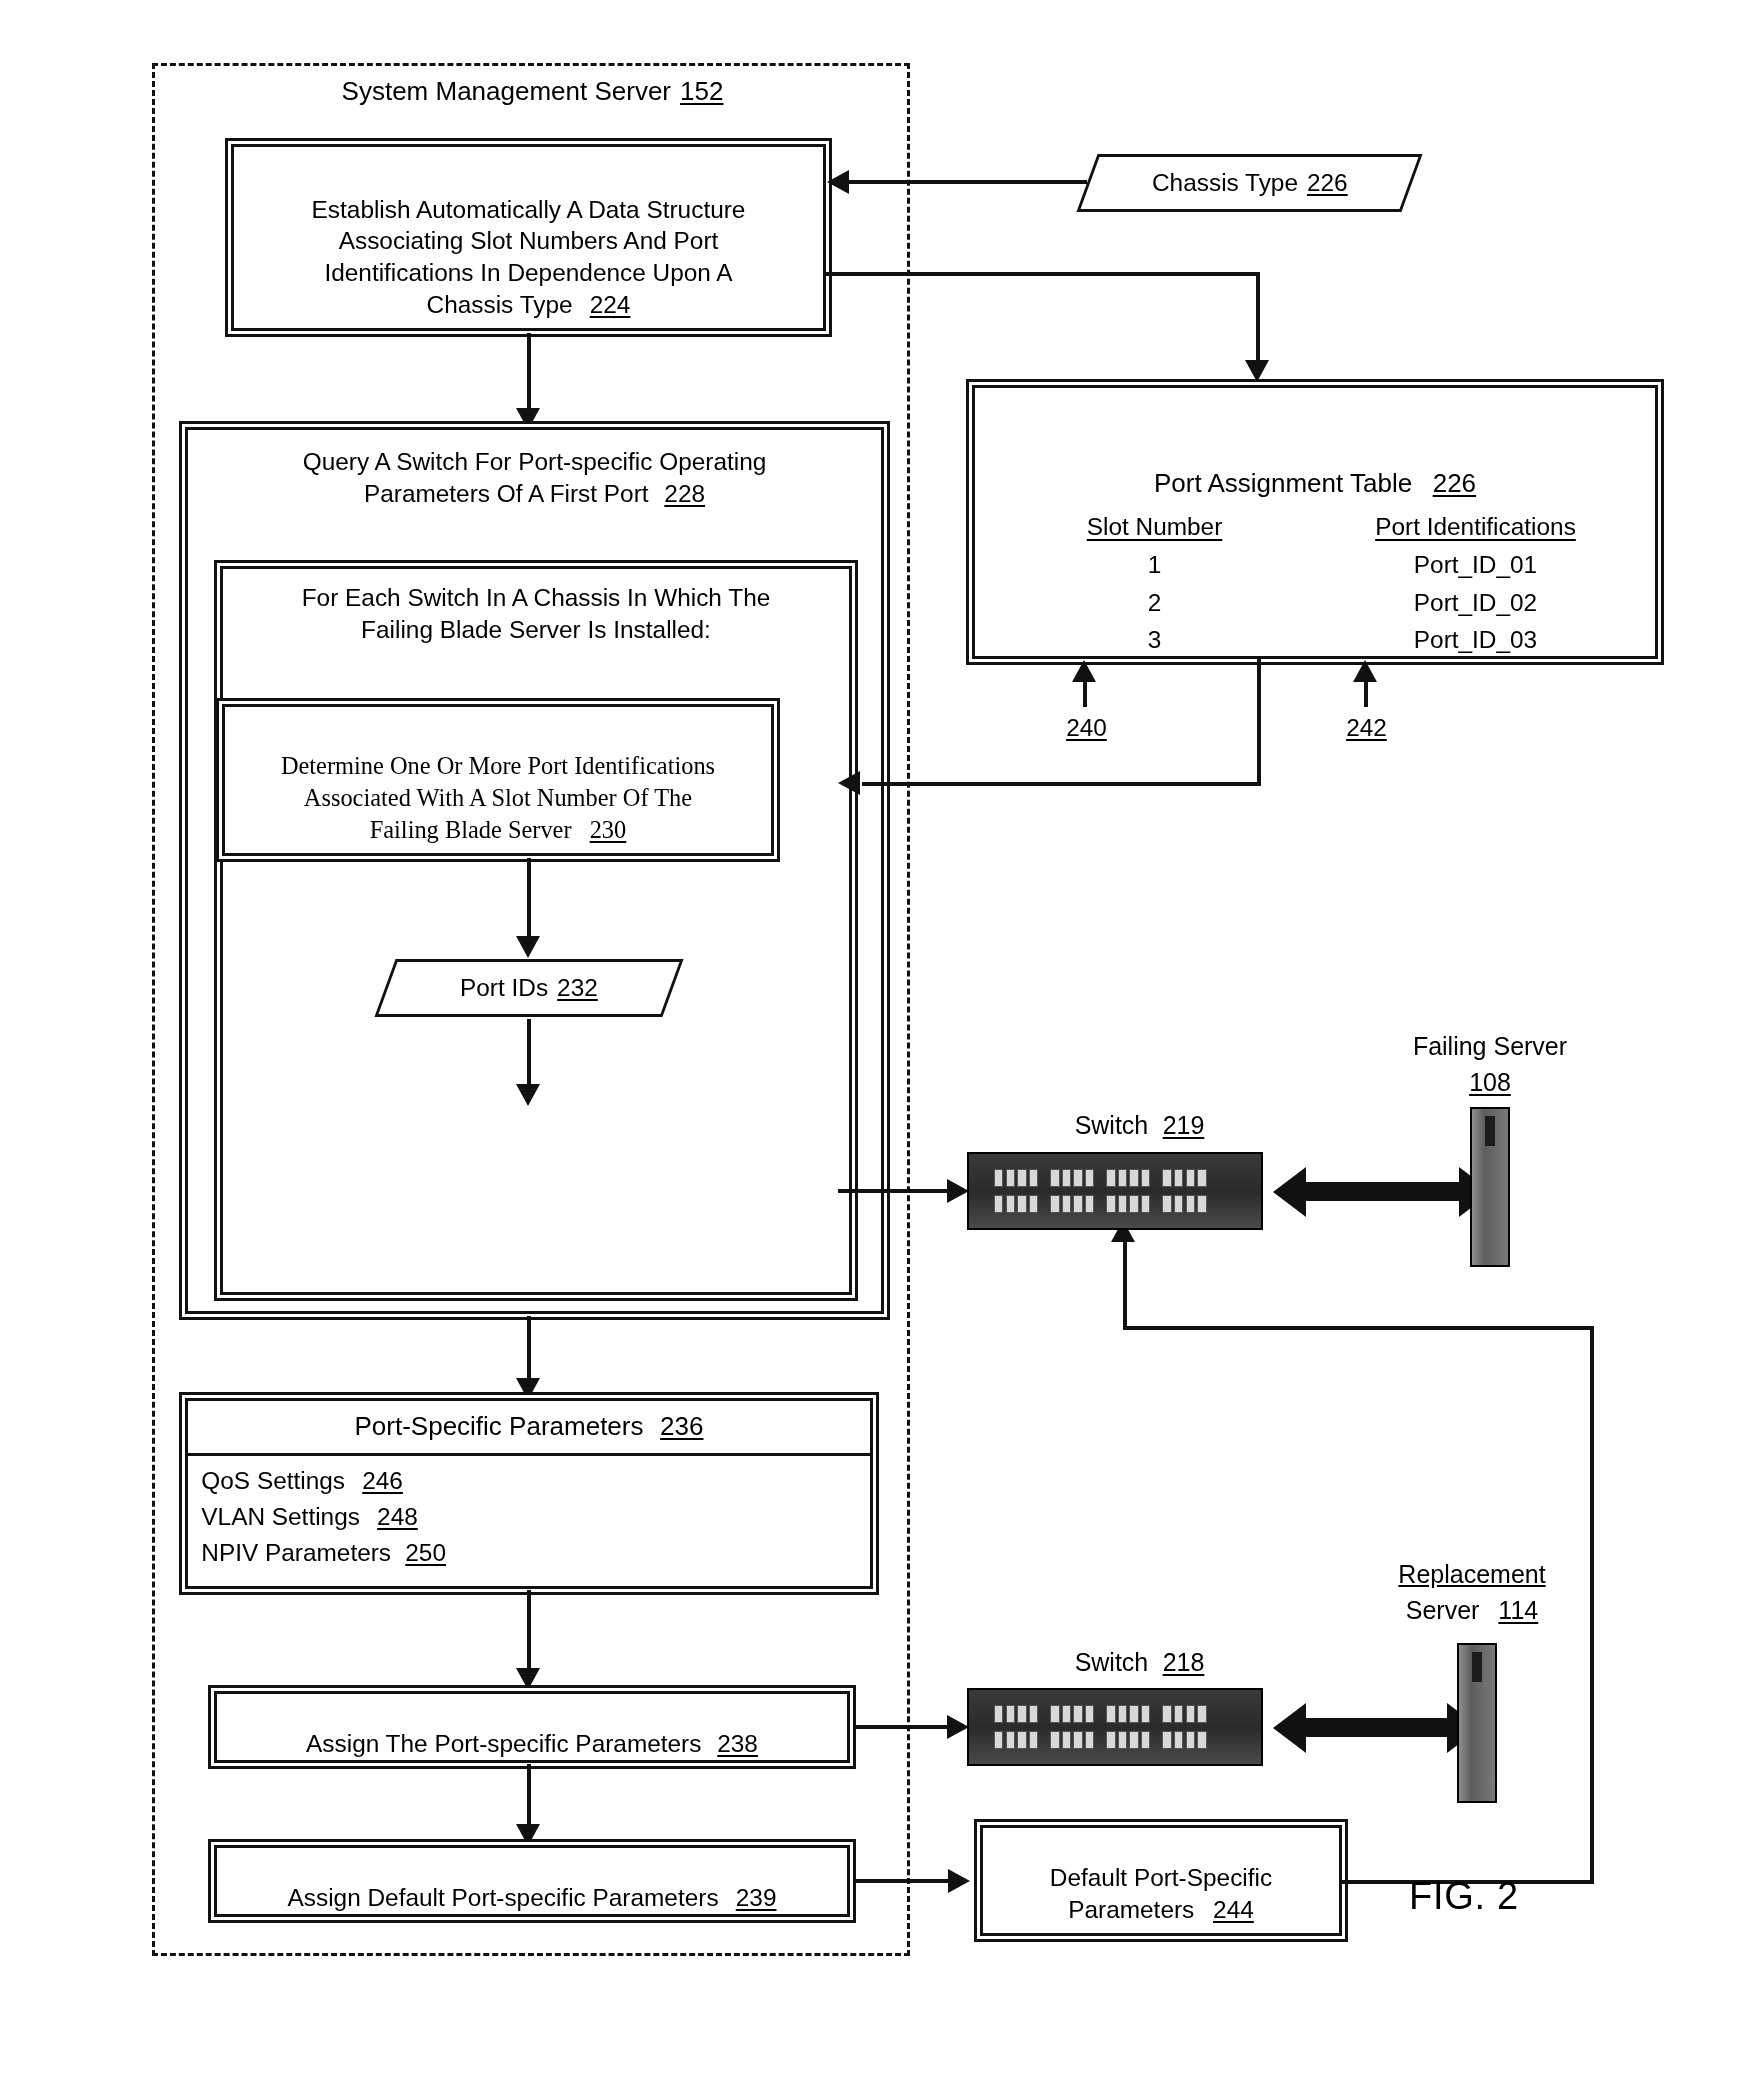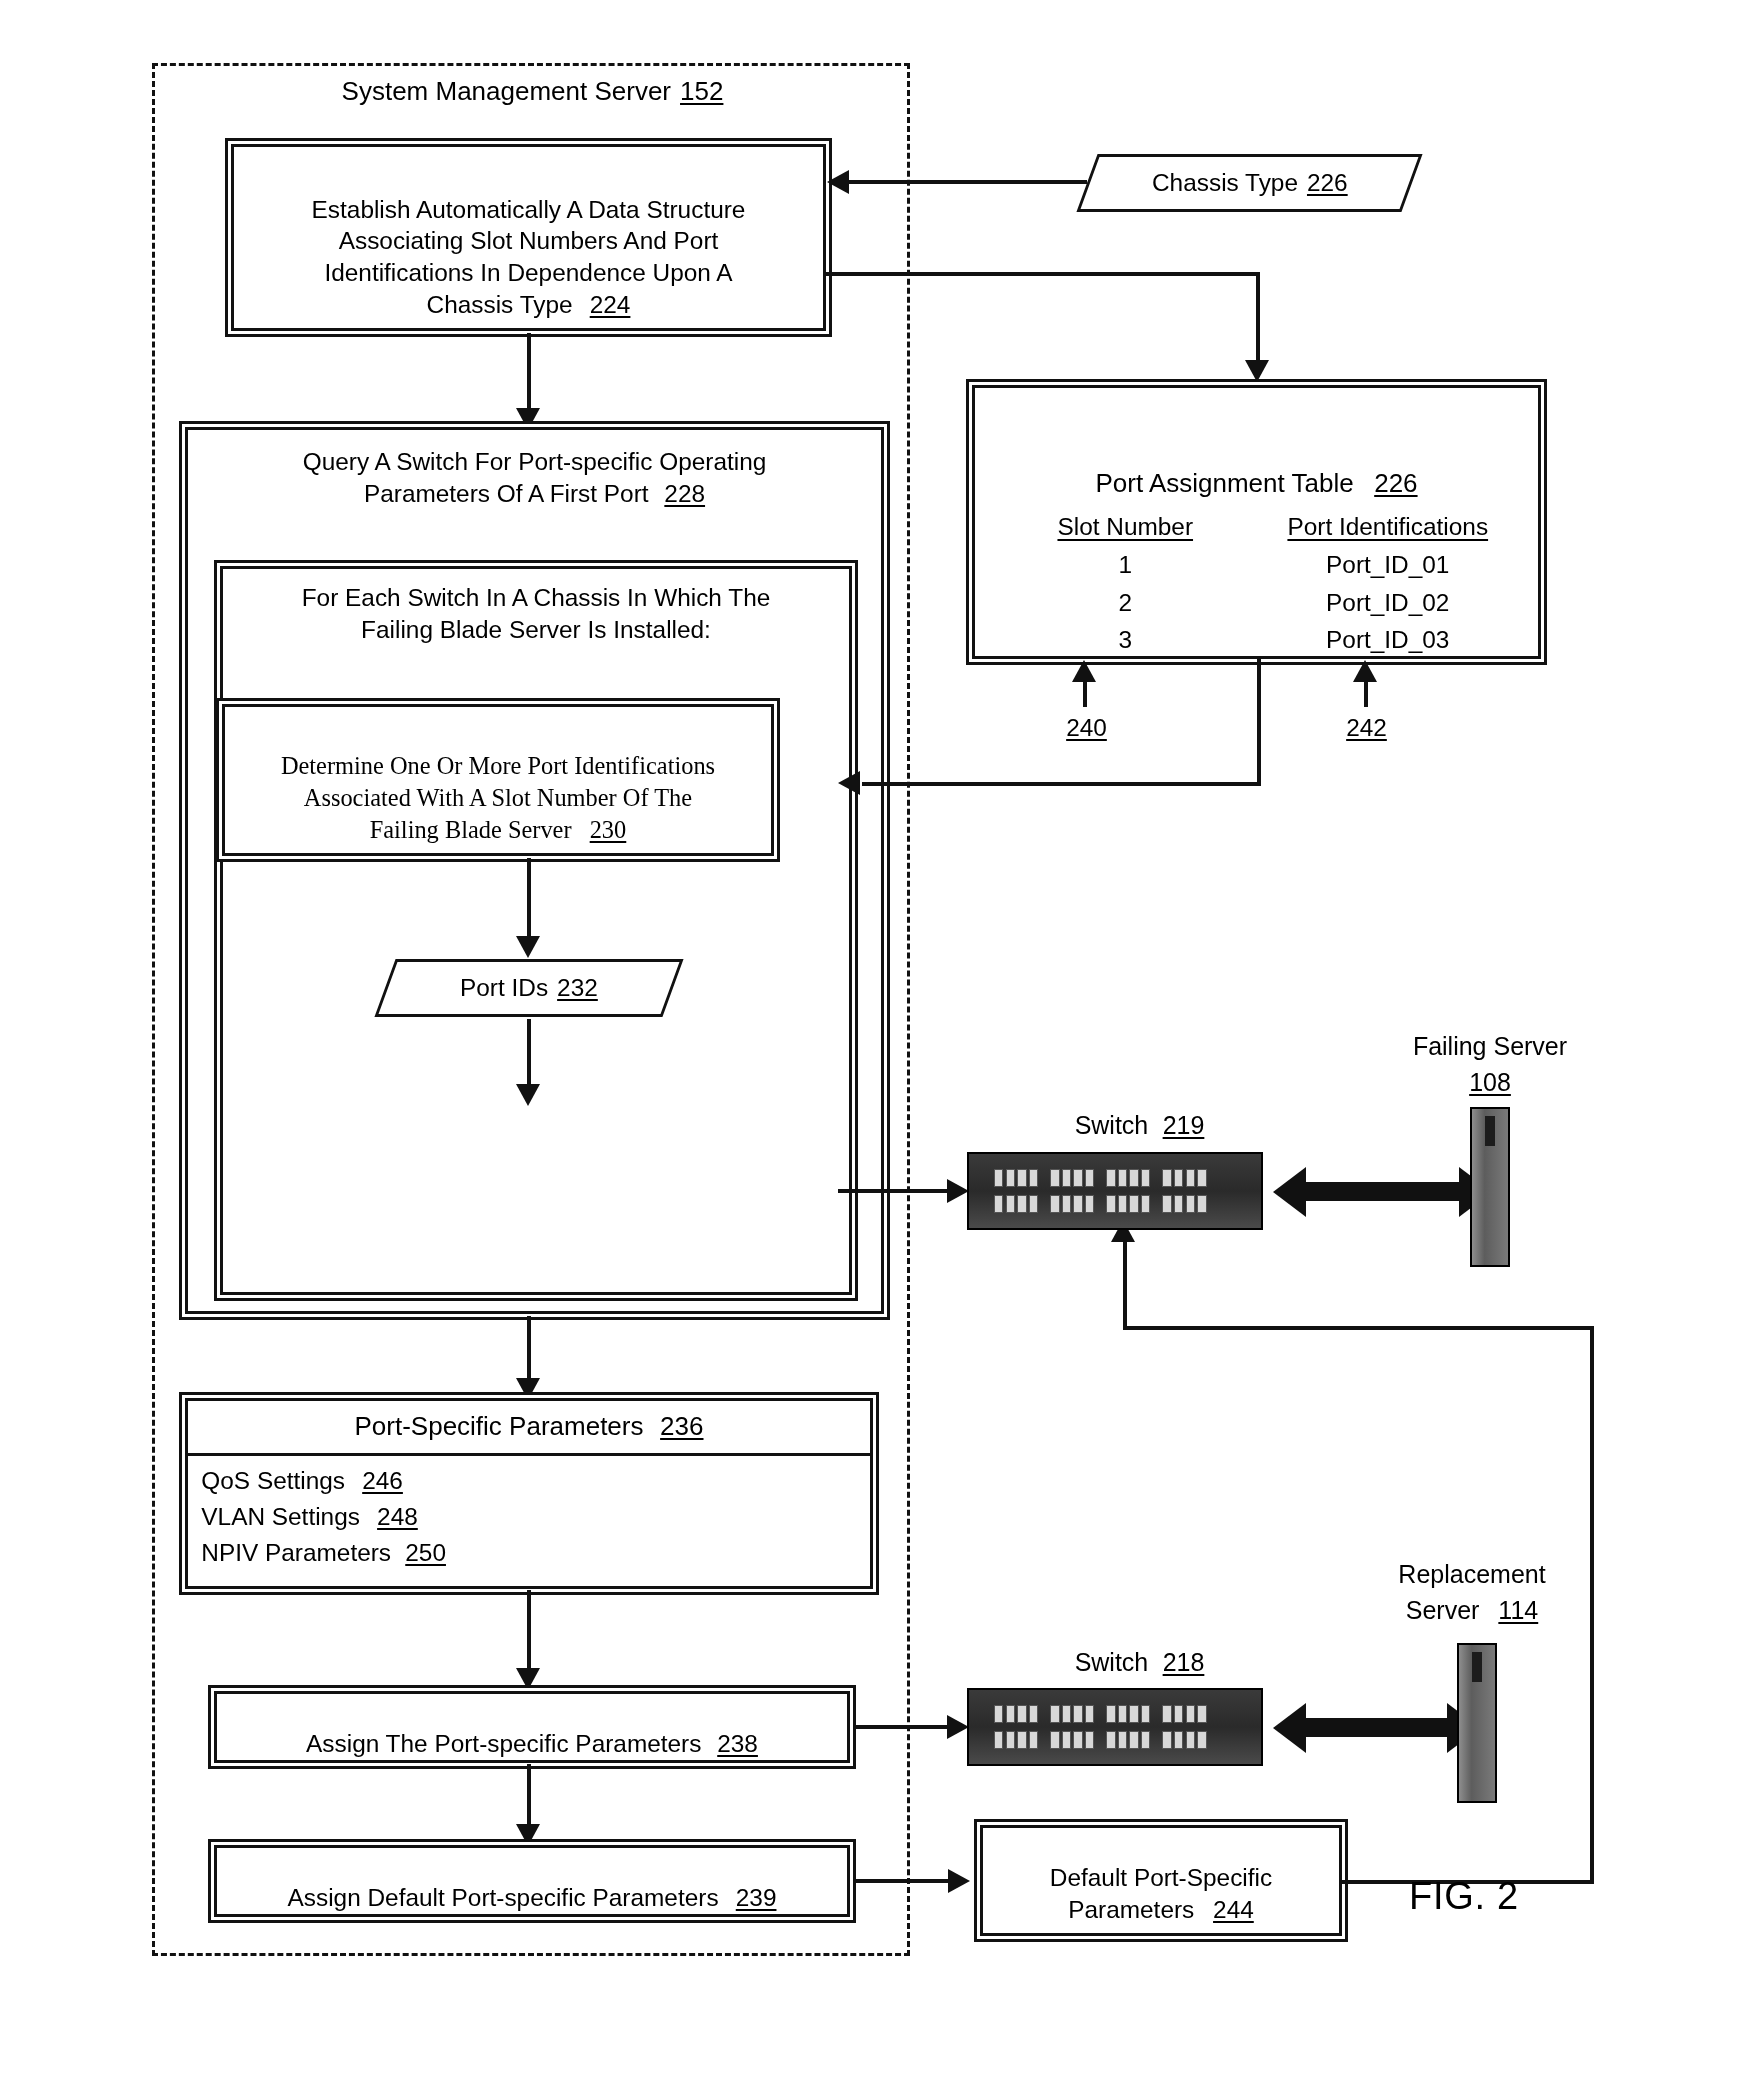--- a/index.html
+++ b/index.html
@@ -96,7 +96,7 @@
   }
   .blade-notch{width:10.4px;height:30px;background:#1c1c1c;}
   
-  #pat-outer{left:972px; top:385px; width:569px; height:274px;}
+  #pat-outer{left:972px; top:385px; width:686px; height:274px;}
   .pat-grid{
     display:grid;grid-template-columns:1fr 1fr;width:100%;
     text-align:center;row-gap:6px;margin-top:10.4px;font-size:24.4px;

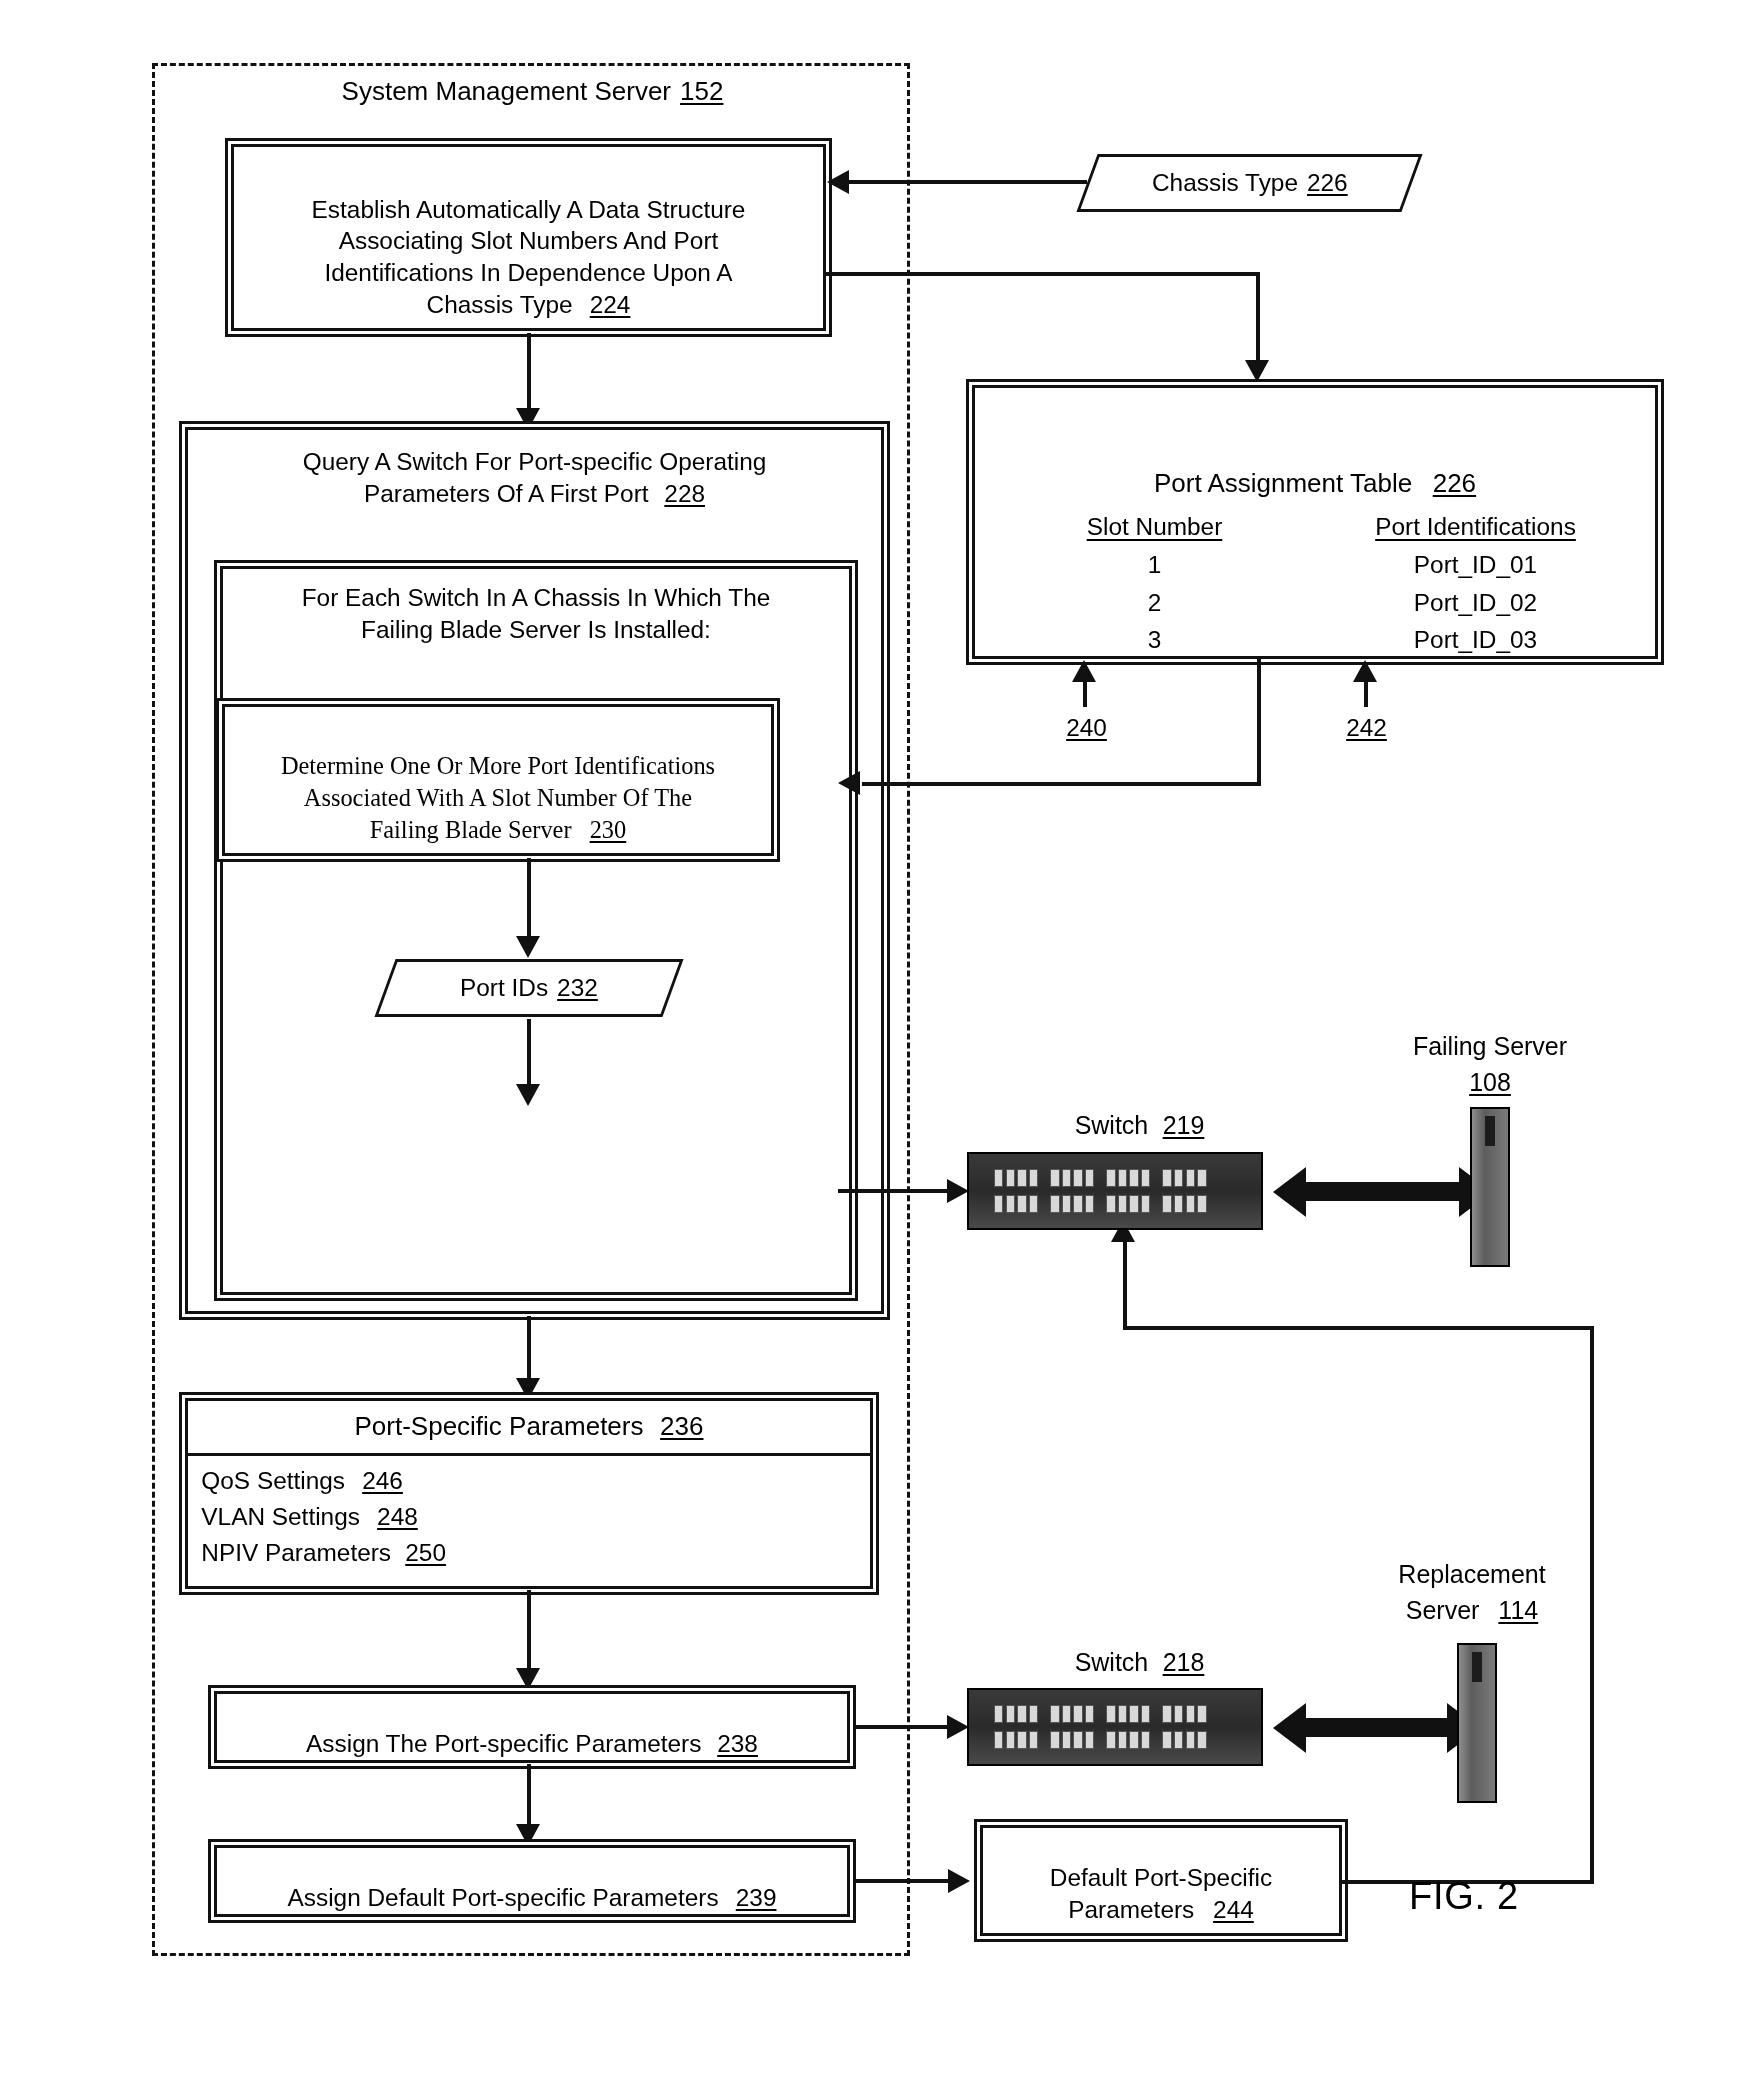--- a/index.html
+++ b/index.html
@@ -416,7 +416,7 @@
 
   <div class="abs dbl-arrow" style="left:1304px;top:1718px;width:145px;"></div>
 
-  <div class="abs t-lbl" style="left:1339px;top:1560px;width:266px;text-align:center;">Replacement</div>
+  <div class="abs t-lbl" style="left:1339px;top:1560px;width:266px;text-align:center;text-decoration:underline;">Replacement</div>
   <div class="abs t-lbl" style="left:1339px;top:1596px;width:266px;text-align:center;">
     <span>Server</span>
     <span class="num" style="margin-left:12px;">114</span>

